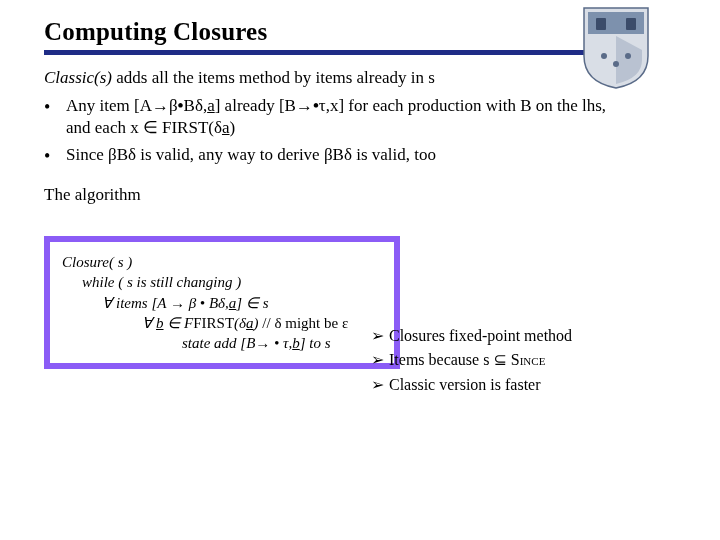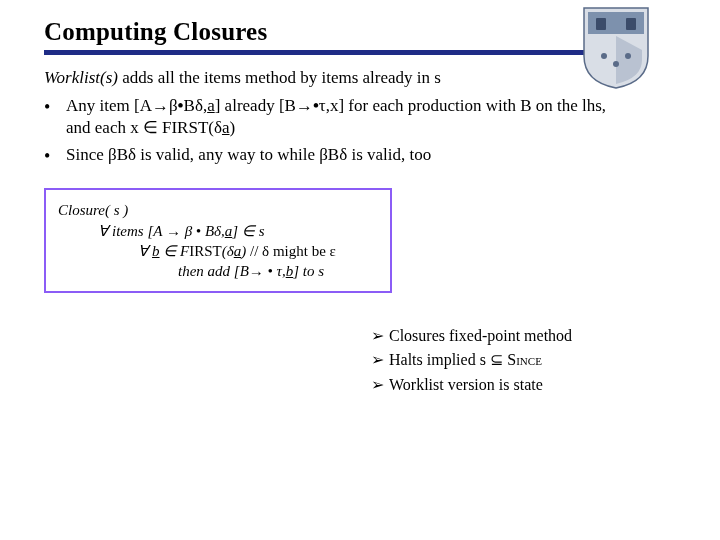--- a/index.html
+++ b/index.html
@@ -52,7 +52,7 @@
 
   <div class="body">
     <div>
-      <span class="it">Worklist(s)</span><span>  adds all the items method by items already in s</span>
+      <span class="it">Classic(s)</span><span>  adds all the items method by items already in s</span>
     </div>
 
     <div class="bul">

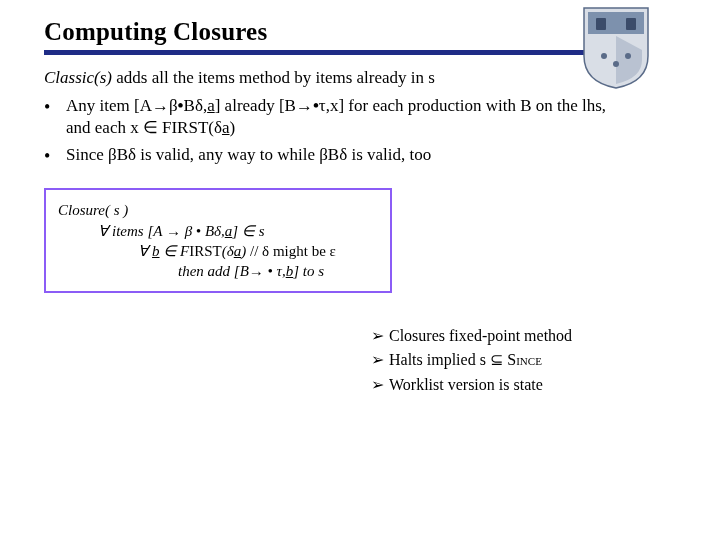--- a/index.html
+++ b/index.html
@@ -64,7 +64,7 @@
 
     <div class="bul">
       <div class="dot">•</div>
-      <div class="txt">Since βBδ is valid, any way to while βBδ is valid, too</div>
+      <div class="txt">Since βBδ is valid, any way to derive βBδ is valid, too</div>
     </div>
 
 

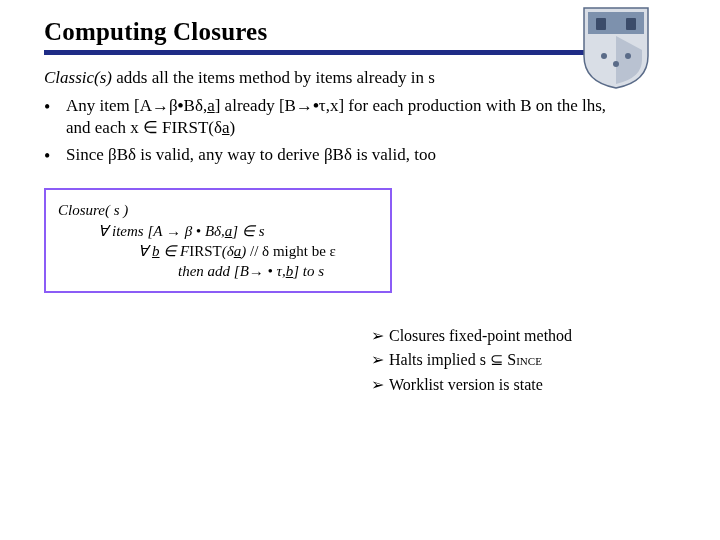--- a/index.html
+++ b/index.html
@@ -67,6 +67,7 @@
       <div class="txt">Since βBδ is valid, any way to derive βBδ is valid, too</div>
     </div>
 
+    <div style="margin-top:16px">The algorithm</div>
 
     <div class="algbox">
       <div class="ln1">Closure( s )</div>

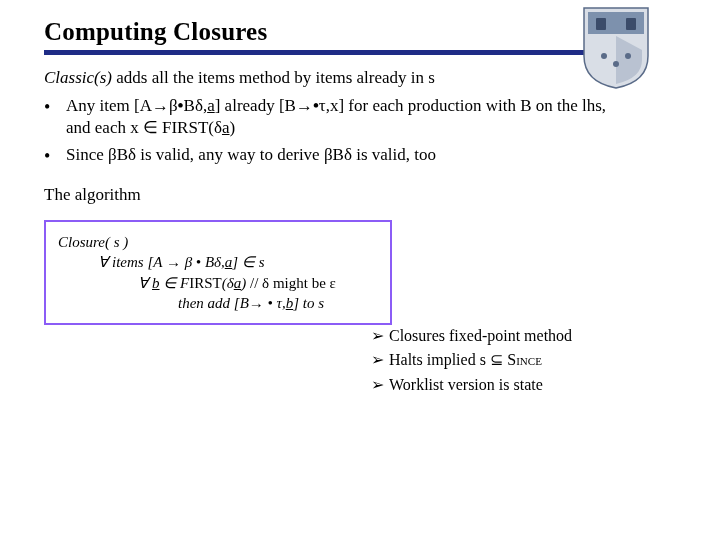--- a/index.html
+++ b/index.html
@@ -12,7 +12,7 @@
   .bul .dot{width:22px;flex:0 0 22px;font-size:18px;margin-top:1px}
   .bul .txt{flex:1}
   i, .it{font-style:italic}
-  .algbox{border:2px solid #8b5cf6;padding:10px 12px;font-size:15px;line-height:1.35;font-style:italic;display:inline-block;margin-top:14px;min-width:320px}
+  .algbox{border:6px solid #8b5cf6;padding:10px 12px;font-size:15px;line-height:1.35;font-style:italic;display:inline-block;margin-top:30px;min-width:320px}
   .algbox .ln1{padding-left:0}
   .algbox .ln2{padding-left:20px}
   .algbox .ln3{padding-left:40px}

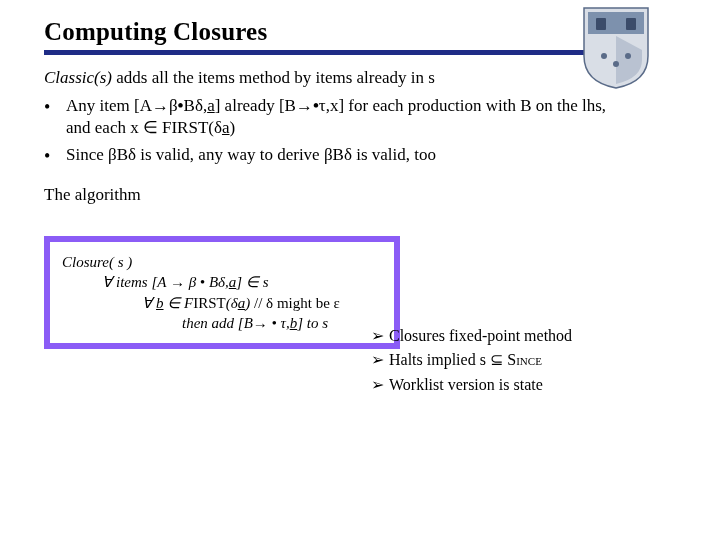--- a/index.html
+++ b/index.html
@@ -71,6 +71,7 @@
 
     <div class="algbox">
       <div class="ln1">Closure( s )</div>
+      <div class="ln2">while ( s is still changing )</div>
       <div class="ln3">
         <span>∀ items [A → β • Bδ,</span><span class="ul">a</span><span>] ∈ s</span>
       </div>

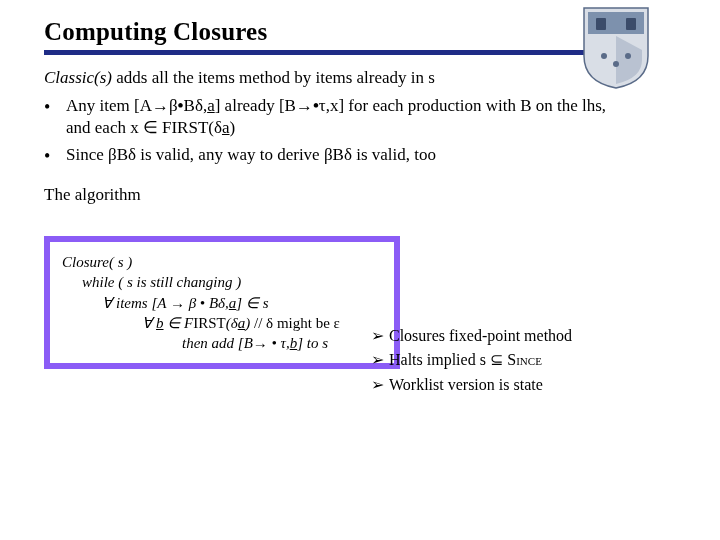--- a/index.html
+++ b/index.html
@@ -76,7 +76,7 @@
         <span>∀ items [A → β • Bδ,</span><span class="ul">a</span><span>] ∈ s</span>
       </div>
       <div class="ln5">
-        <span>∀ </span><span class="ul">b</span><span> ∈ F</span><span class="nb" style="font-variant:small-caps">IRST</span><span>(δ</span><span class="ul">a</span><span>) </span><span class="nb">// δ might be ε</span>
+        <span>∀ </span><span class="ul">b</span><span> ∈ F</span><span class="nb" style="font-variant:small-caps">FIRST</span><span>(δ</span><span class="ul">a</span><span>) </span><span class="nb">// δ might be ε</span>
       </div>
       <div class="ln7">
         <span>then add [B→ • τ,</span><span class="ul">b</span><span>] to s</span>

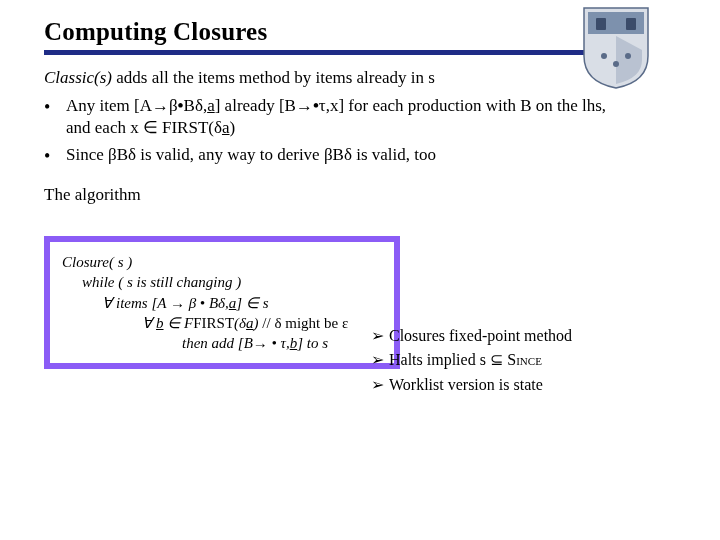--- a/index.html
+++ b/index.html
@@ -79,7 +79,7 @@
         <span>∀ </span><span class="ul">b</span><span> ∈ F</span><span class="nb" style="font-variant:small-caps">FIRST</span><span>(δ</span><span class="ul">a</span><span>) </span><span class="nb">// δ might be ε</span>
       </div>
       <div class="ln7">
-        <span>then add [B→ • τ,</span><span class="ul">b</span><span>] to s</span>
+        <span>state add [B→ • τ,</span><span class="ul">b</span><span>] to s</span>
       </div>
     </div>
 

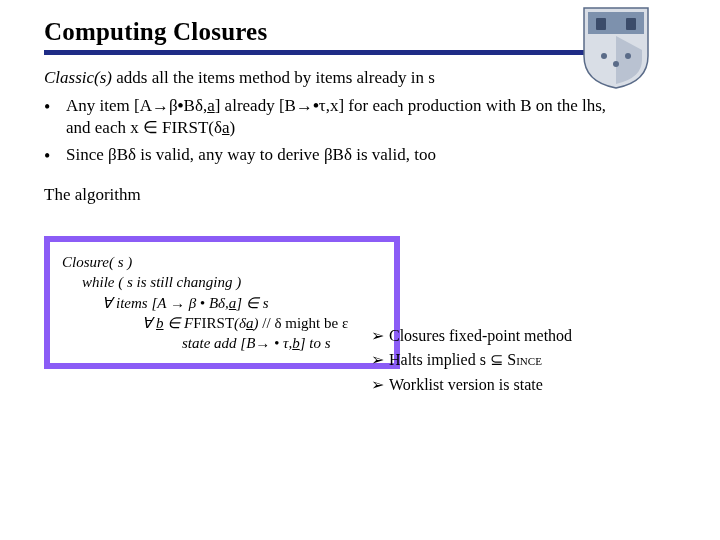--- a/index.html
+++ b/index.html
@@ -91,7 +91,7 @@
       <div class="nline">
         <div class="ar">➢</div>
         <div class="ntxt">
-          <span>Halts implied s ⊆ </span><span class="sc">Since</span>
+          <span>Items because s ⊆ </span><span class="sc">Since</span>
         </div>
       </div>
       <div class="nline">

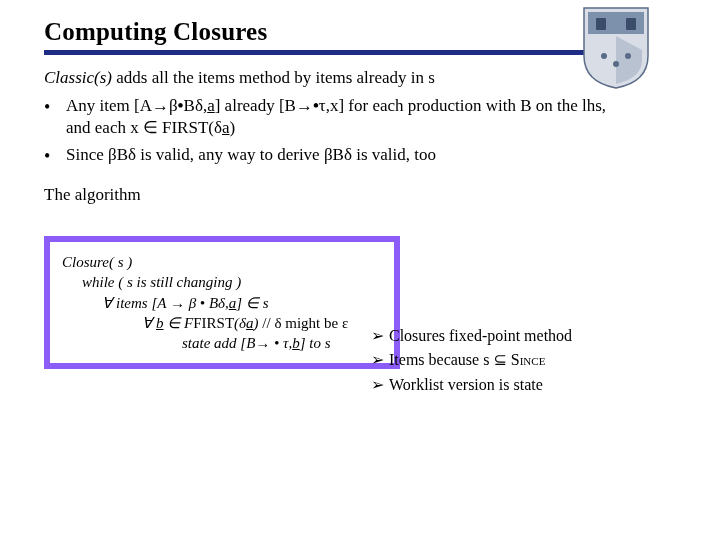--- a/index.html
+++ b/index.html
@@ -96,7 +96,7 @@
       </div>
       <div class="nline">
         <div class="ar">➢</div>
-        <div class="ntxt">Worklist version is state</div>
+        <div class="ntxt">Classic version is faster</div>
       </div>
     </div>
 

